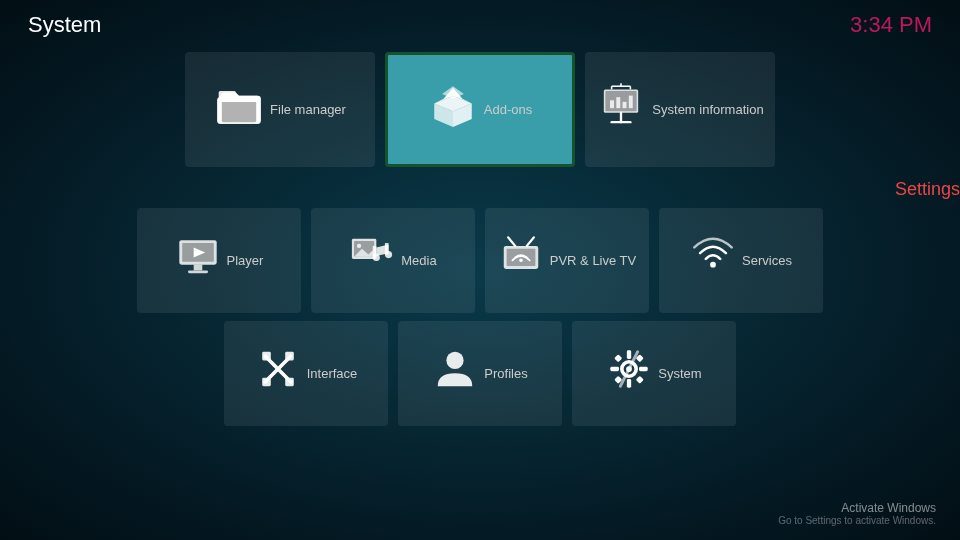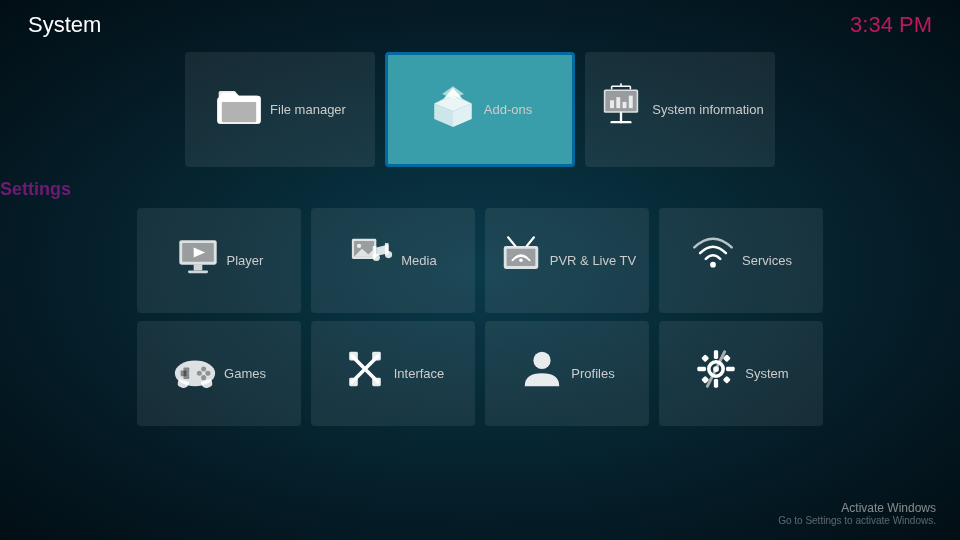--- a/index.html
+++ b/index.html
@@ -73,7 +73,7 @@
 
     .tile-addons {
       background: #3a9daa !important;
-      border: 3px solid #0369a1;
+      border: 3px solid #14532d;
     }
 
     

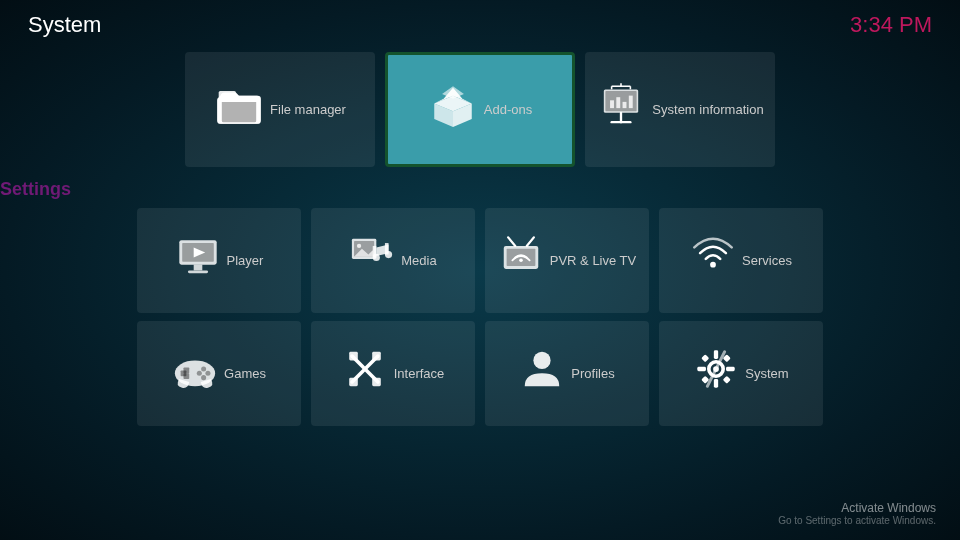--- a/index.html
+++ b/index.html
@@ -78,10 +78,10 @@
 
     
     .section-title {
-      text-align: left;
+      text-align: right;
       font-size: 18px;
-      font-weight: 700;
-      color: #701a75;
+      font-weight: 400;
+      color: #ef4444;
       margin: 12px 0 8px 0;
     }
 

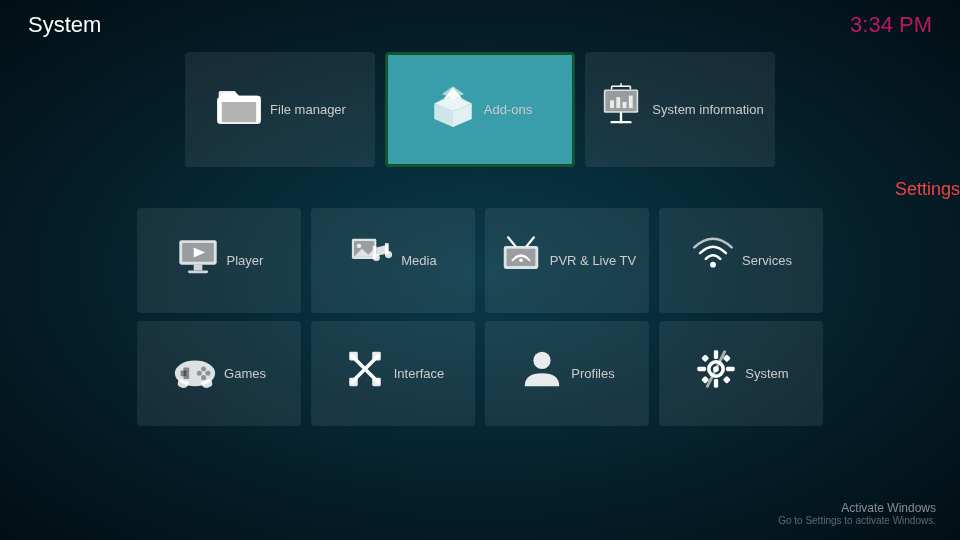--- a/index.html
+++ b/index.html
@@ -289,27 +289,6 @@
 
 <div class="grid-row">
 
-  <div class="tile grid-tile">
-    <span class="tile-icon">
-      <svg viewBox="0 0 64 64" xmlns="http://www.w3.org/2000/svg">
-
-        <ellipse cx="32" cy="38" rx="28" ry="18" fill="white" opacity="0.85"></ellipse>
-
-        <rect x="12" y="34" width="8" height="8" rx="1" fill="rgba(0,0,0,0.4)"></rect>
-        <rect x="16" y="30" width="8" height="8" rx="1" fill="rgba(0,0,0,0.4)"></rect>
-        <rect x="16" y="38" width="8" height="8" rx="1" fill="rgba(0,0,0,0.4)"></rect>
-
-        <circle cx="44" cy="32" r="3.5" fill="rgba(0,0,0,0.35)"></circle>
-        <circle cx="50" cy="38" r="3.5" fill="rgba(0,0,0,0.35)"></circle>
-        <circle cx="44" cy="44" r="3.5" fill="rgba(0,0,0,0.35)"></circle>
-        <circle cx="38" cy="38" r="3.5" fill="rgba(0,0,0,0.35)"></circle>
-
-        <path d="M10 46 Q4 56 14 58 Q22 60 24 50" fill="white" opacity="0.85"></path>
-        <path d="M54 46 Q60 56 50 58 Q42 60 40 50" fill="white" opacity="0.85"></path>
-      </svg>
-    </span>
-    <span class="tile-label">Games</span>
-  </div>
 
   <div class="tile grid-tile">
     <span class="tile-icon">

